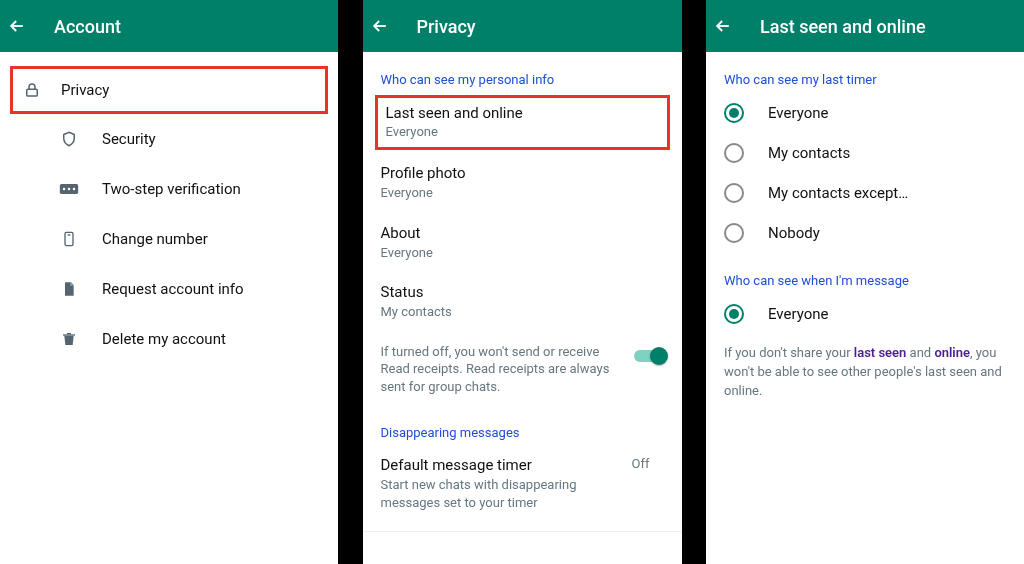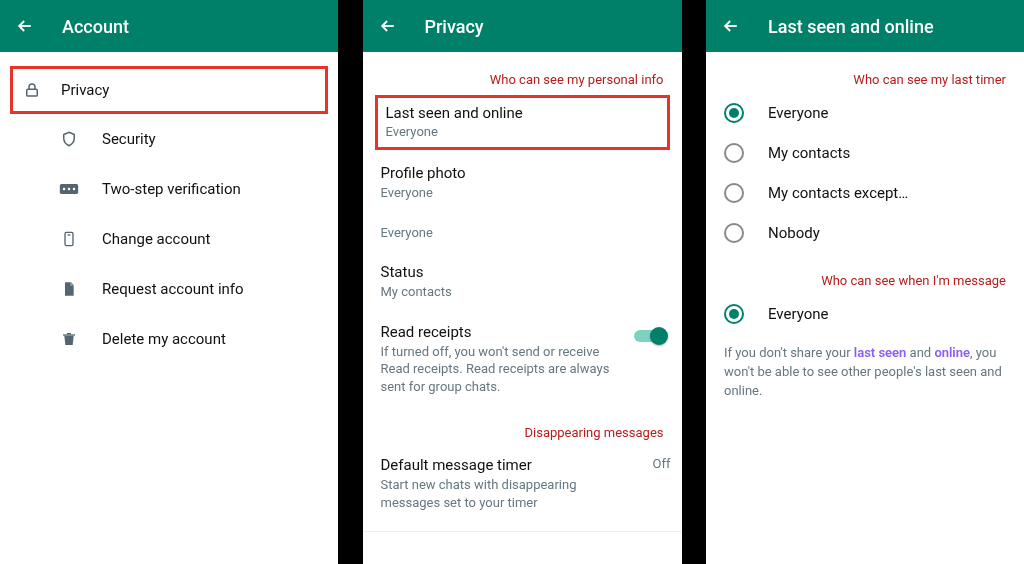--- a/index.html
+++ b/index.html
@@ -31,7 +31,7 @@
     height: 52px;
     display: flex;
     align-items: center;
-    padding: 0 14px;
+    padding: 0 6px;
     flex-shrink: 0;
   }
   .toolbar .back {

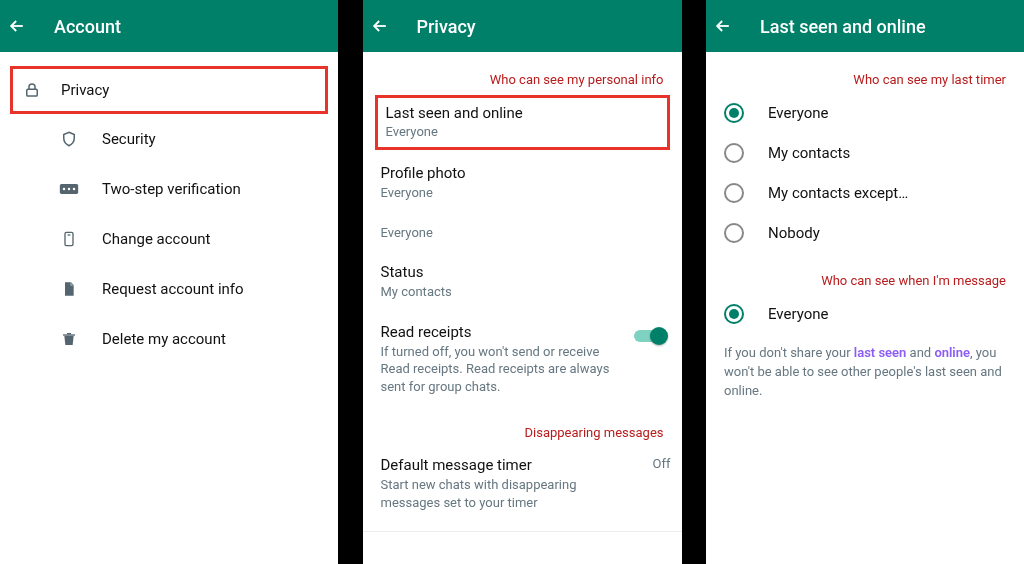--- a/index.html
+++ b/index.html
@@ -70,10 +70,9 @@
 
   
   .section-caption {
-    color:#b91c1c;
+    color:#1d4ed8;
     font-size:13px;
     padding: 10px 18px 6px 18px;
-    text-align: right;
   }
   .priv-item {
     padding: 10px 30px 12px 18px;

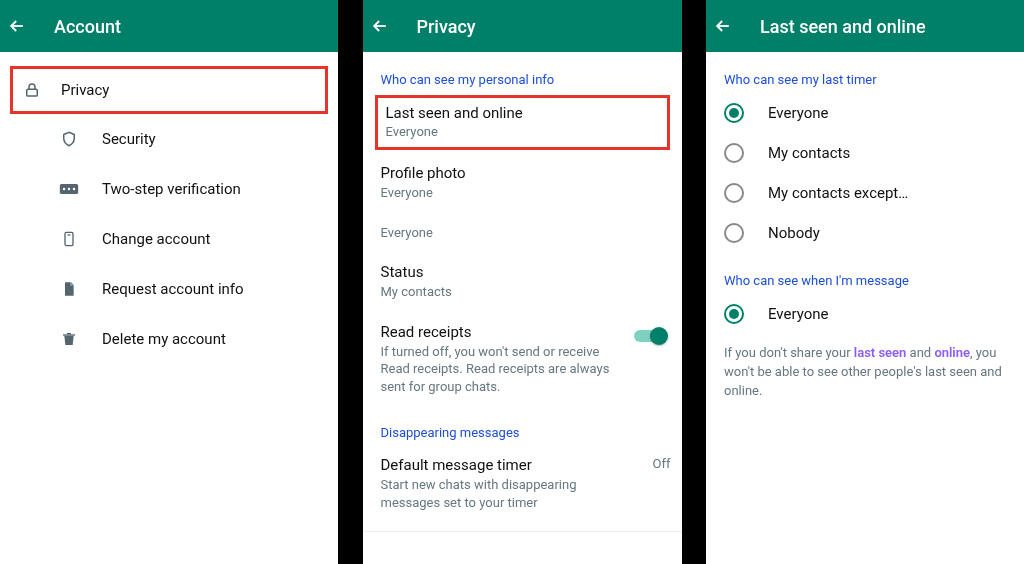--- a/index.html
+++ b/index.html
@@ -184,7 +184,7 @@
             <path d="M10 6h4"></path>
           </svg>
       </span>
-      <span class="lbl">Change account</span>
+      <span class="lbl">Change number</span>
     </div>
     <div class="acct-item">
       <span class="icn">

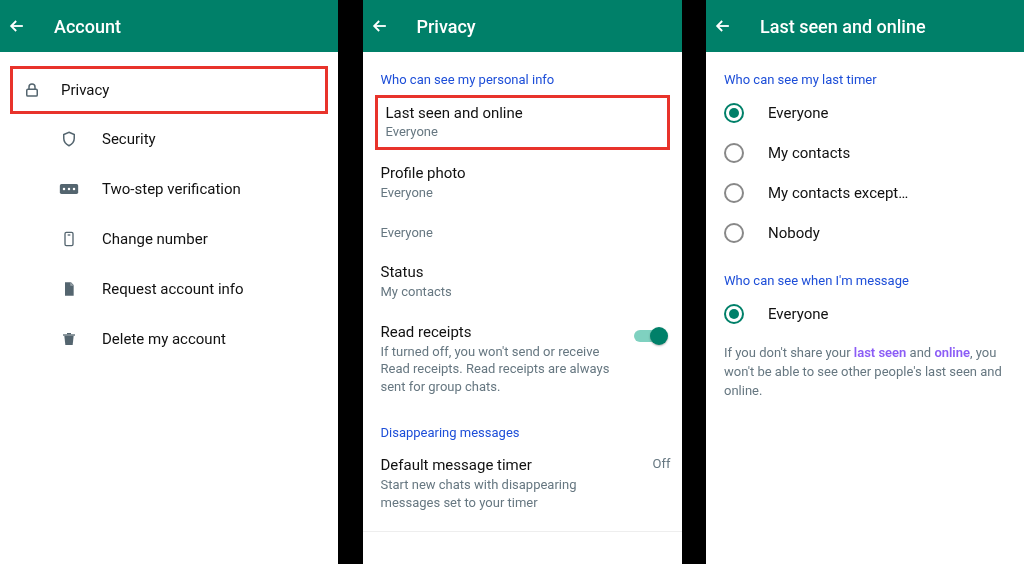--- a/index.html
+++ b/index.html
@@ -233,6 +233,7 @@
       <div class="psub">Everyone</div>
     </div>
     <div class="priv-item">
+      <div class="ptitle">About</div>
       <div class="psub">Everyone</div>
     </div>
     <div class="priv-item">

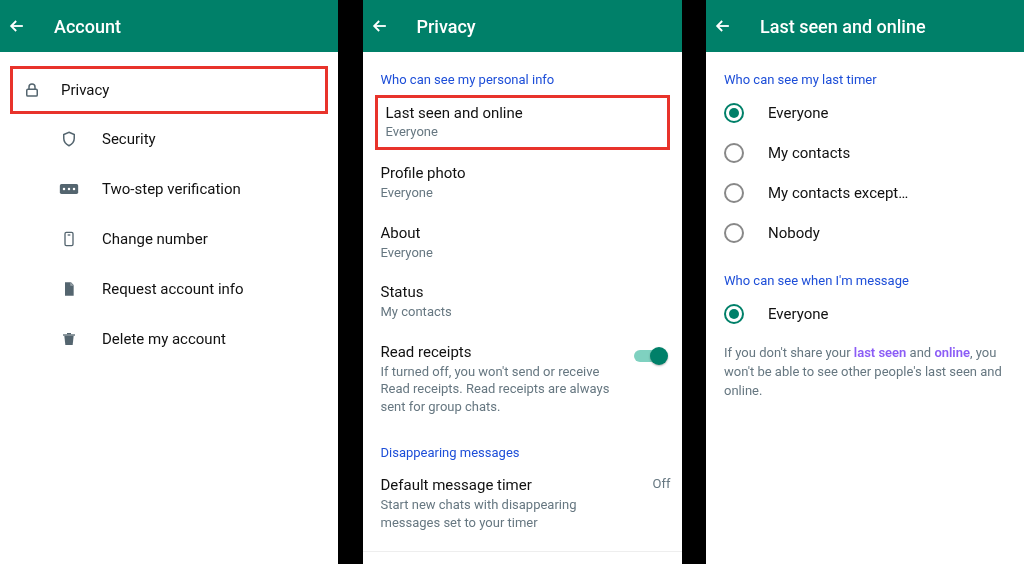--- a/index.html
+++ b/index.html
@@ -241,7 +241,6 @@
       <div class="psub">My contacts</div>
     </div>
     <div class="priv-item">
-      <div class="ptitle">Read receipts</div>
       <div class="psub" style="padding-right:40px">If turned off, you won't send or receive Read receipts. Read receipts are always sent for group chats.</div>
       <div class="toggle">
         <div class="track"></div>

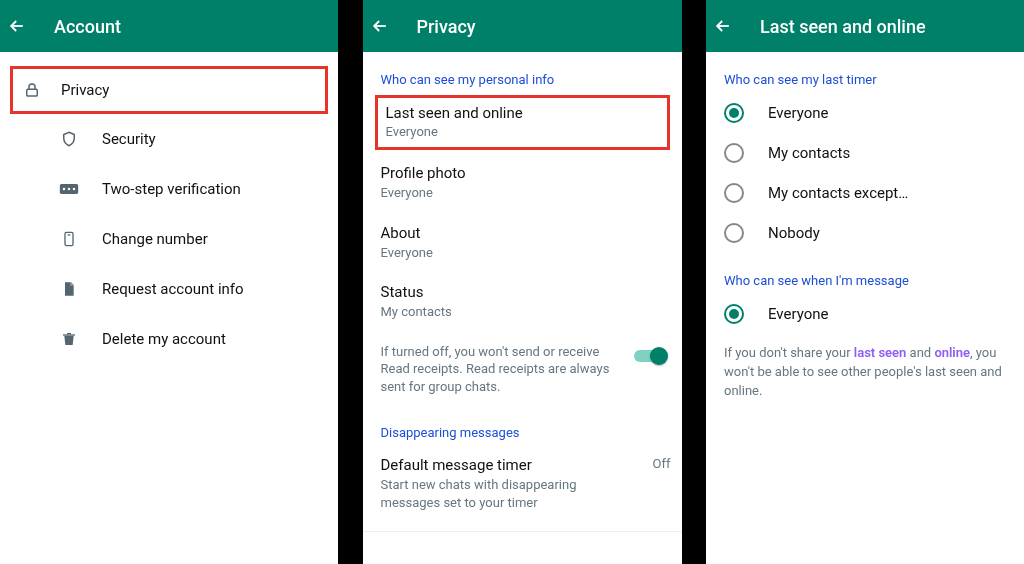--- a/index.html
+++ b/index.html
@@ -131,7 +131,7 @@
     padding: 10px 18px;
     line-height:1.45;
   }
-  .note b{ color:#8b5cf6; font-weight:600;}
+  .note b{ color:#4c1d95; font-weight:600;}
 
   svg { display:block; }
 </style>

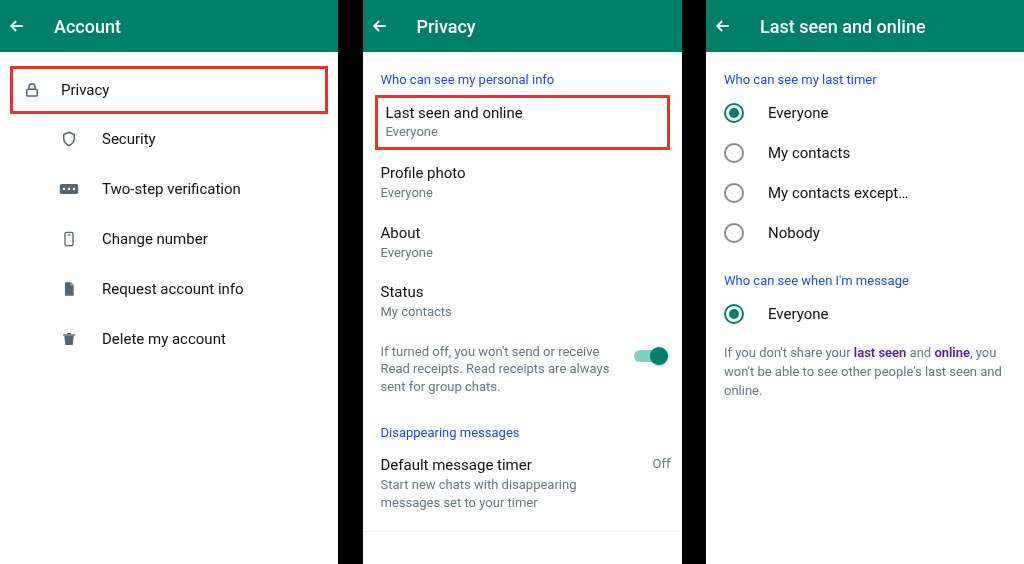--- a/index.html
+++ b/index.html
@@ -82,7 +82,7 @@
   .priv-item .ptitle { font-size:15px; color:#111; margin-bottom:2px; }
   .priv-item .psub { font-size:13px; color:#667781; line-height:1.35;}
   .priv-item .trail {
-    position:absolute; right:11px; top:10px;
+    position:absolute; right:32px; top:10px;
     font-size:13px; color:#667781;
   }
   .toggle {

